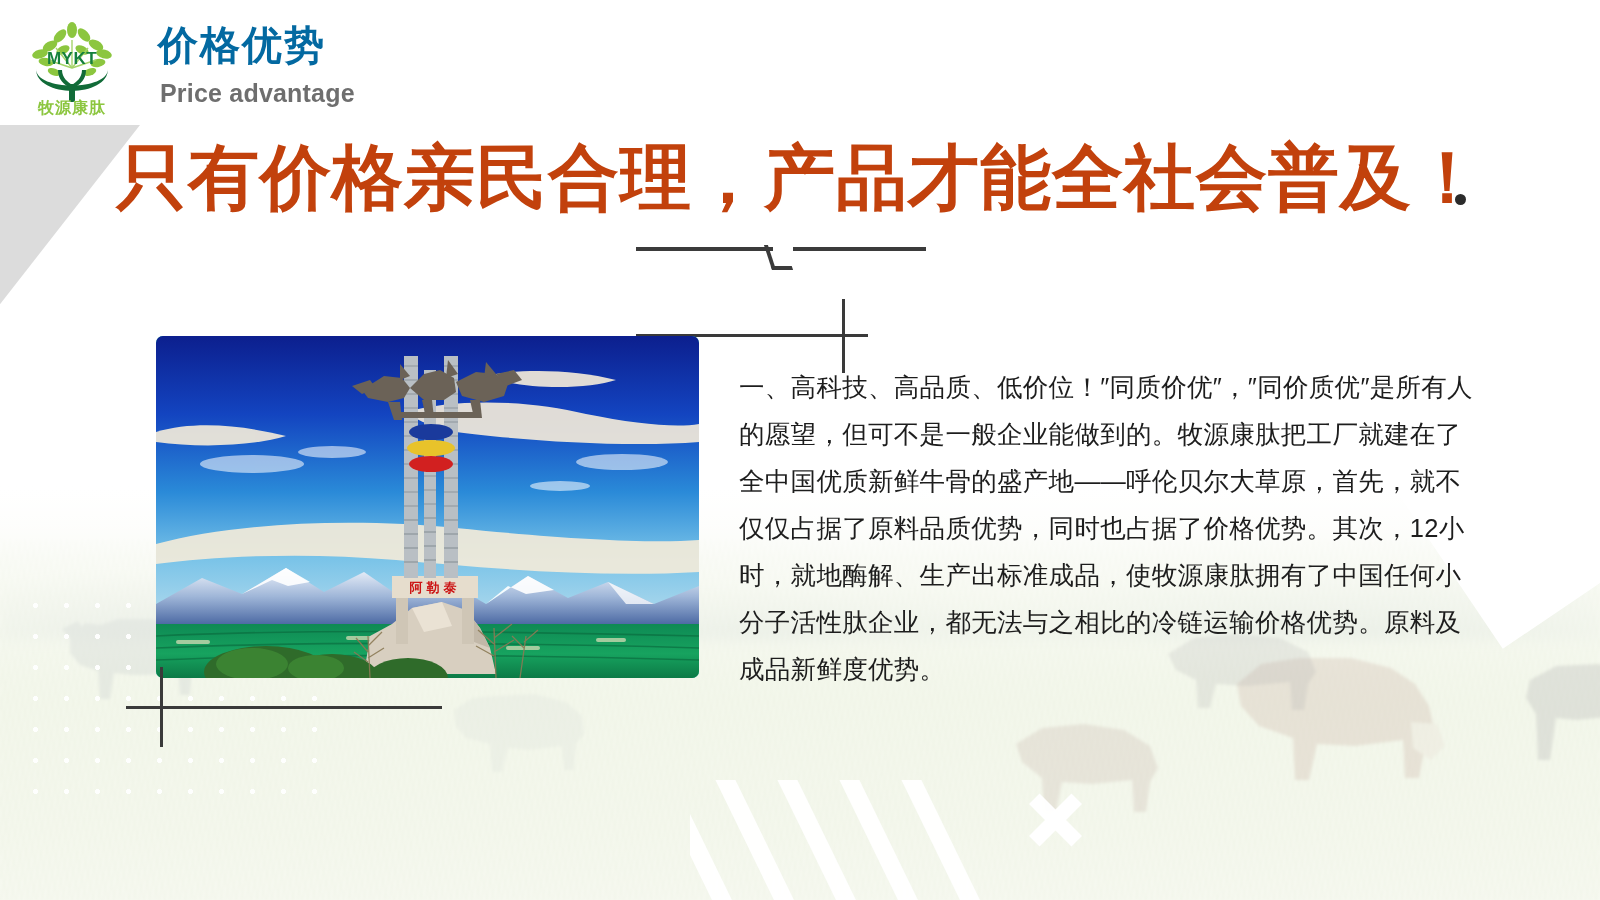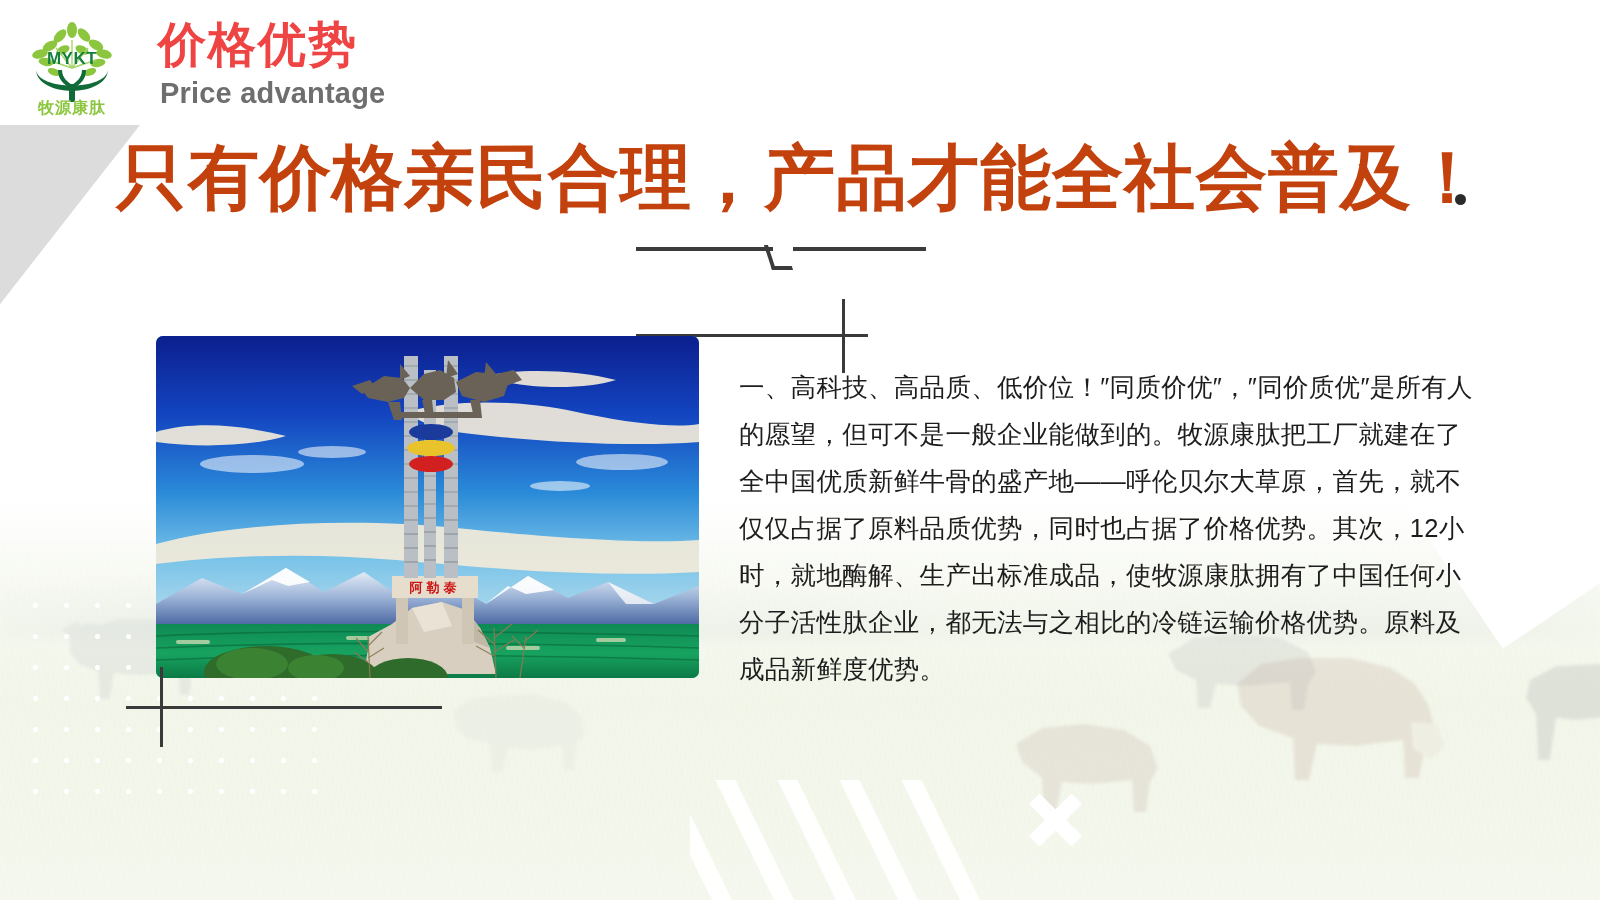--- a/index.html
+++ b/index.html
@@ -161,9 +161,9 @@
     position: absolute;
     left: 158px;
     top: 22px;
-    font-size: 48px;
+    font-size: 40px;
     font-weight: bold;
-    color: #ef4444;
+    color: #0369a1;
     letter-spacing: 2px;
     line-height: 46px;
     white-space: nowrap;

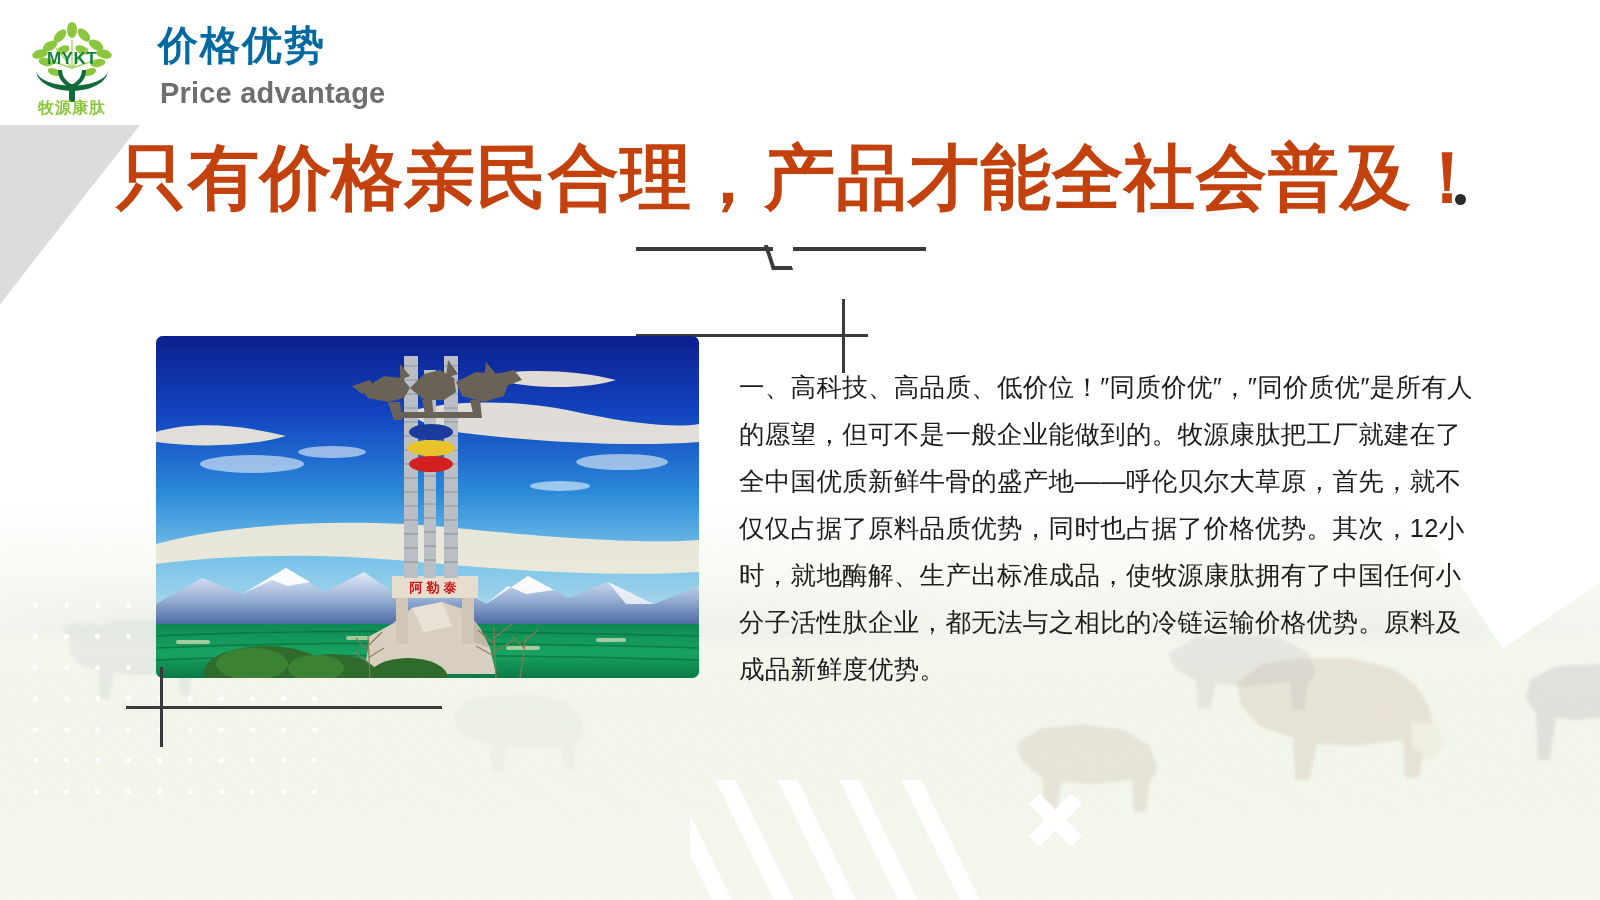--- a/index.html
+++ b/index.html
@@ -172,7 +172,7 @@
     position: absolute;
     left: 160px;
     top: 78px;
-    font-size: 29px;
+    font-size: 25px;
     font-weight: bold;
     color: #6e6e6e;
     letter-spacing: .2px;

